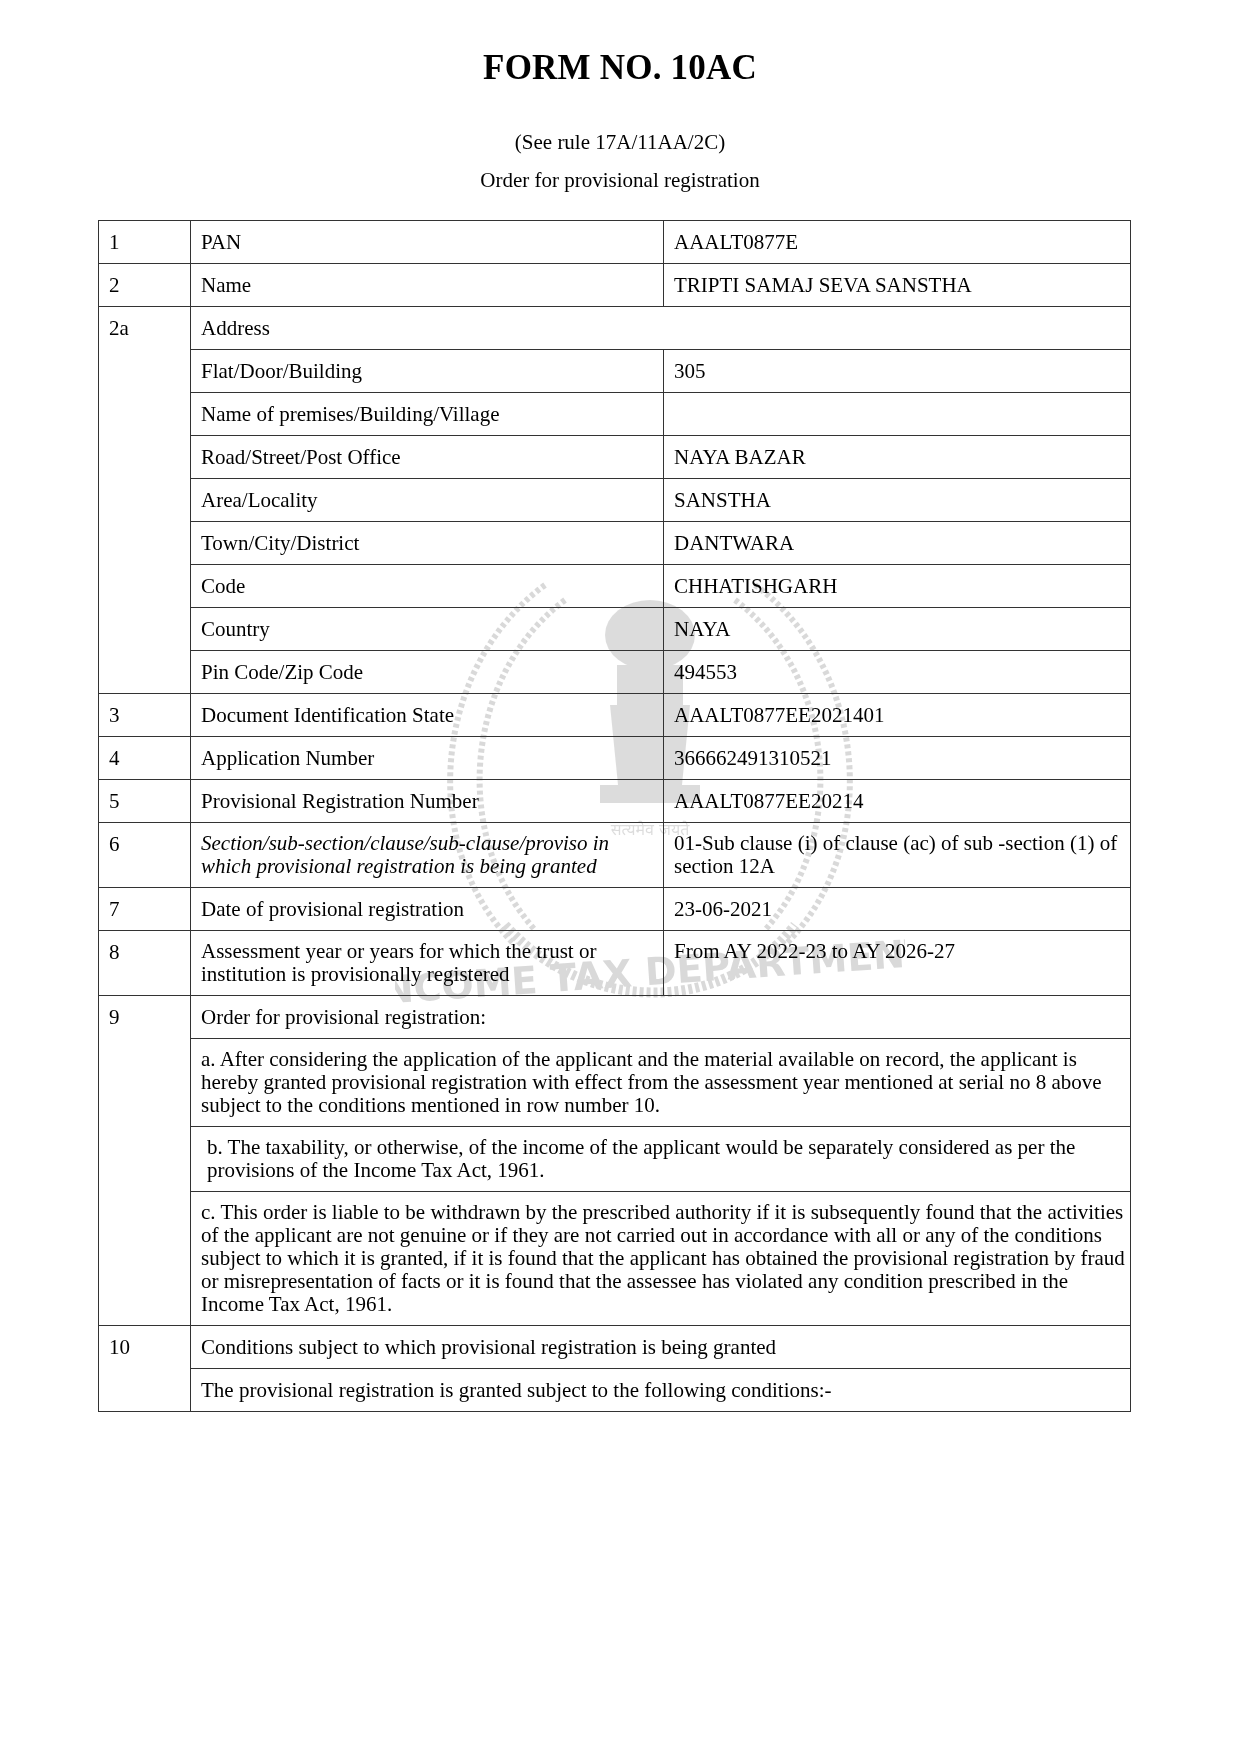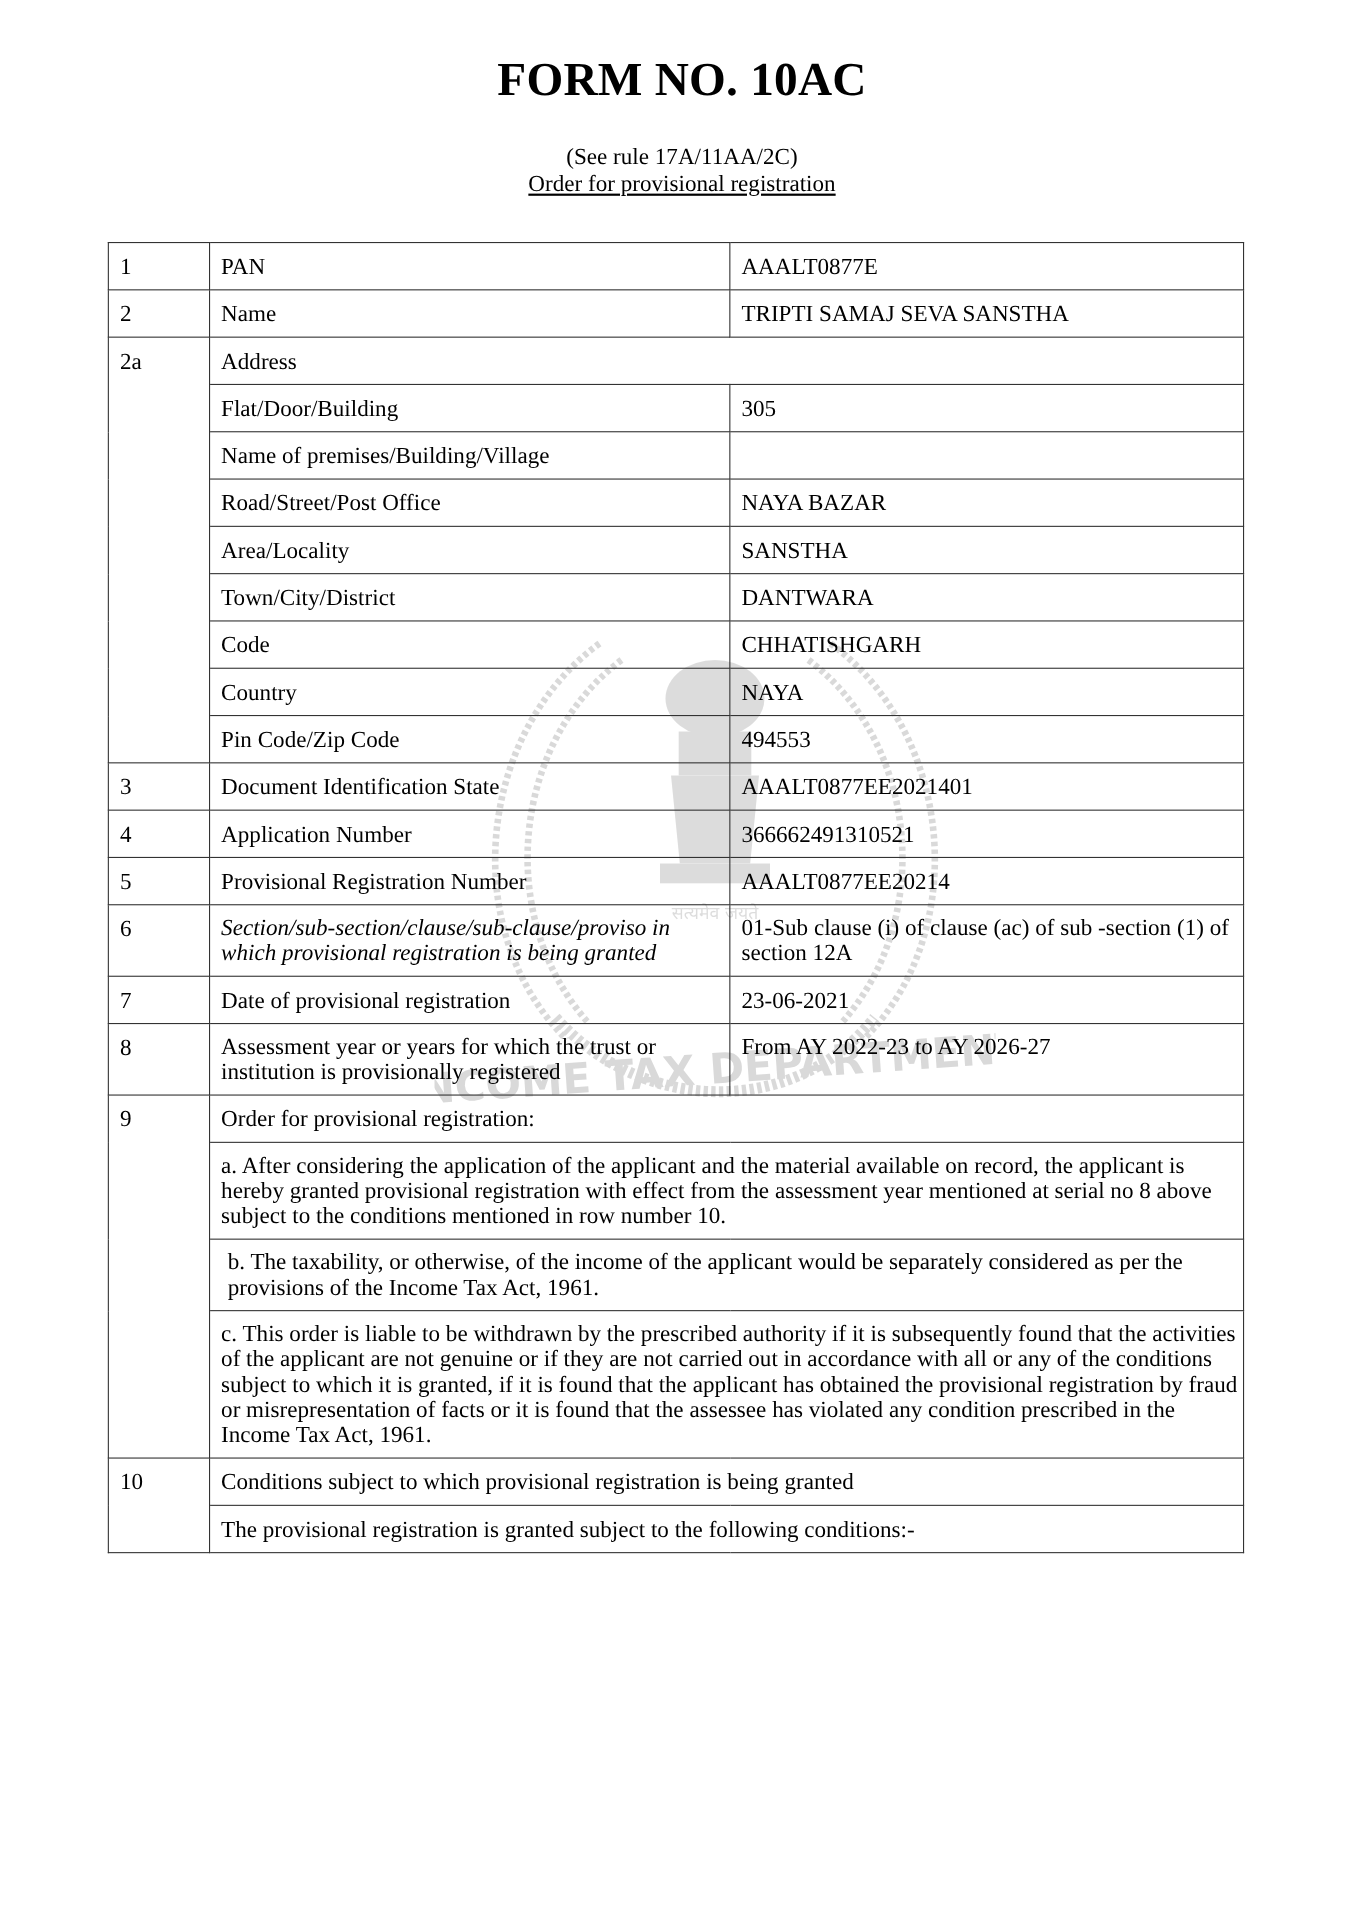--- a/index.html
+++ b/index.html
@@ -6,7 +6,7 @@
   body { width:1240px; height:1755px; position:relative; overflow:hidden;
          font-family:"Liberation Serif", "DejaVu Serif", serif; color:#000; }
   .title { position:absolute; top:48px; left:0; width:1240px; text-align:center;
-           font-size:43px; font-weight:bold; letter-spacing:0.2px; }
+           font-size:35px; font-weight:bold; letter-spacing:0.2px; }
   .subtitle { position:absolute; left:0; width:1240px; text-align:center; font-size:21px; }
   .sub1 { top:130px; }
   .sub2 { top:155px;text-decoration:underline; }

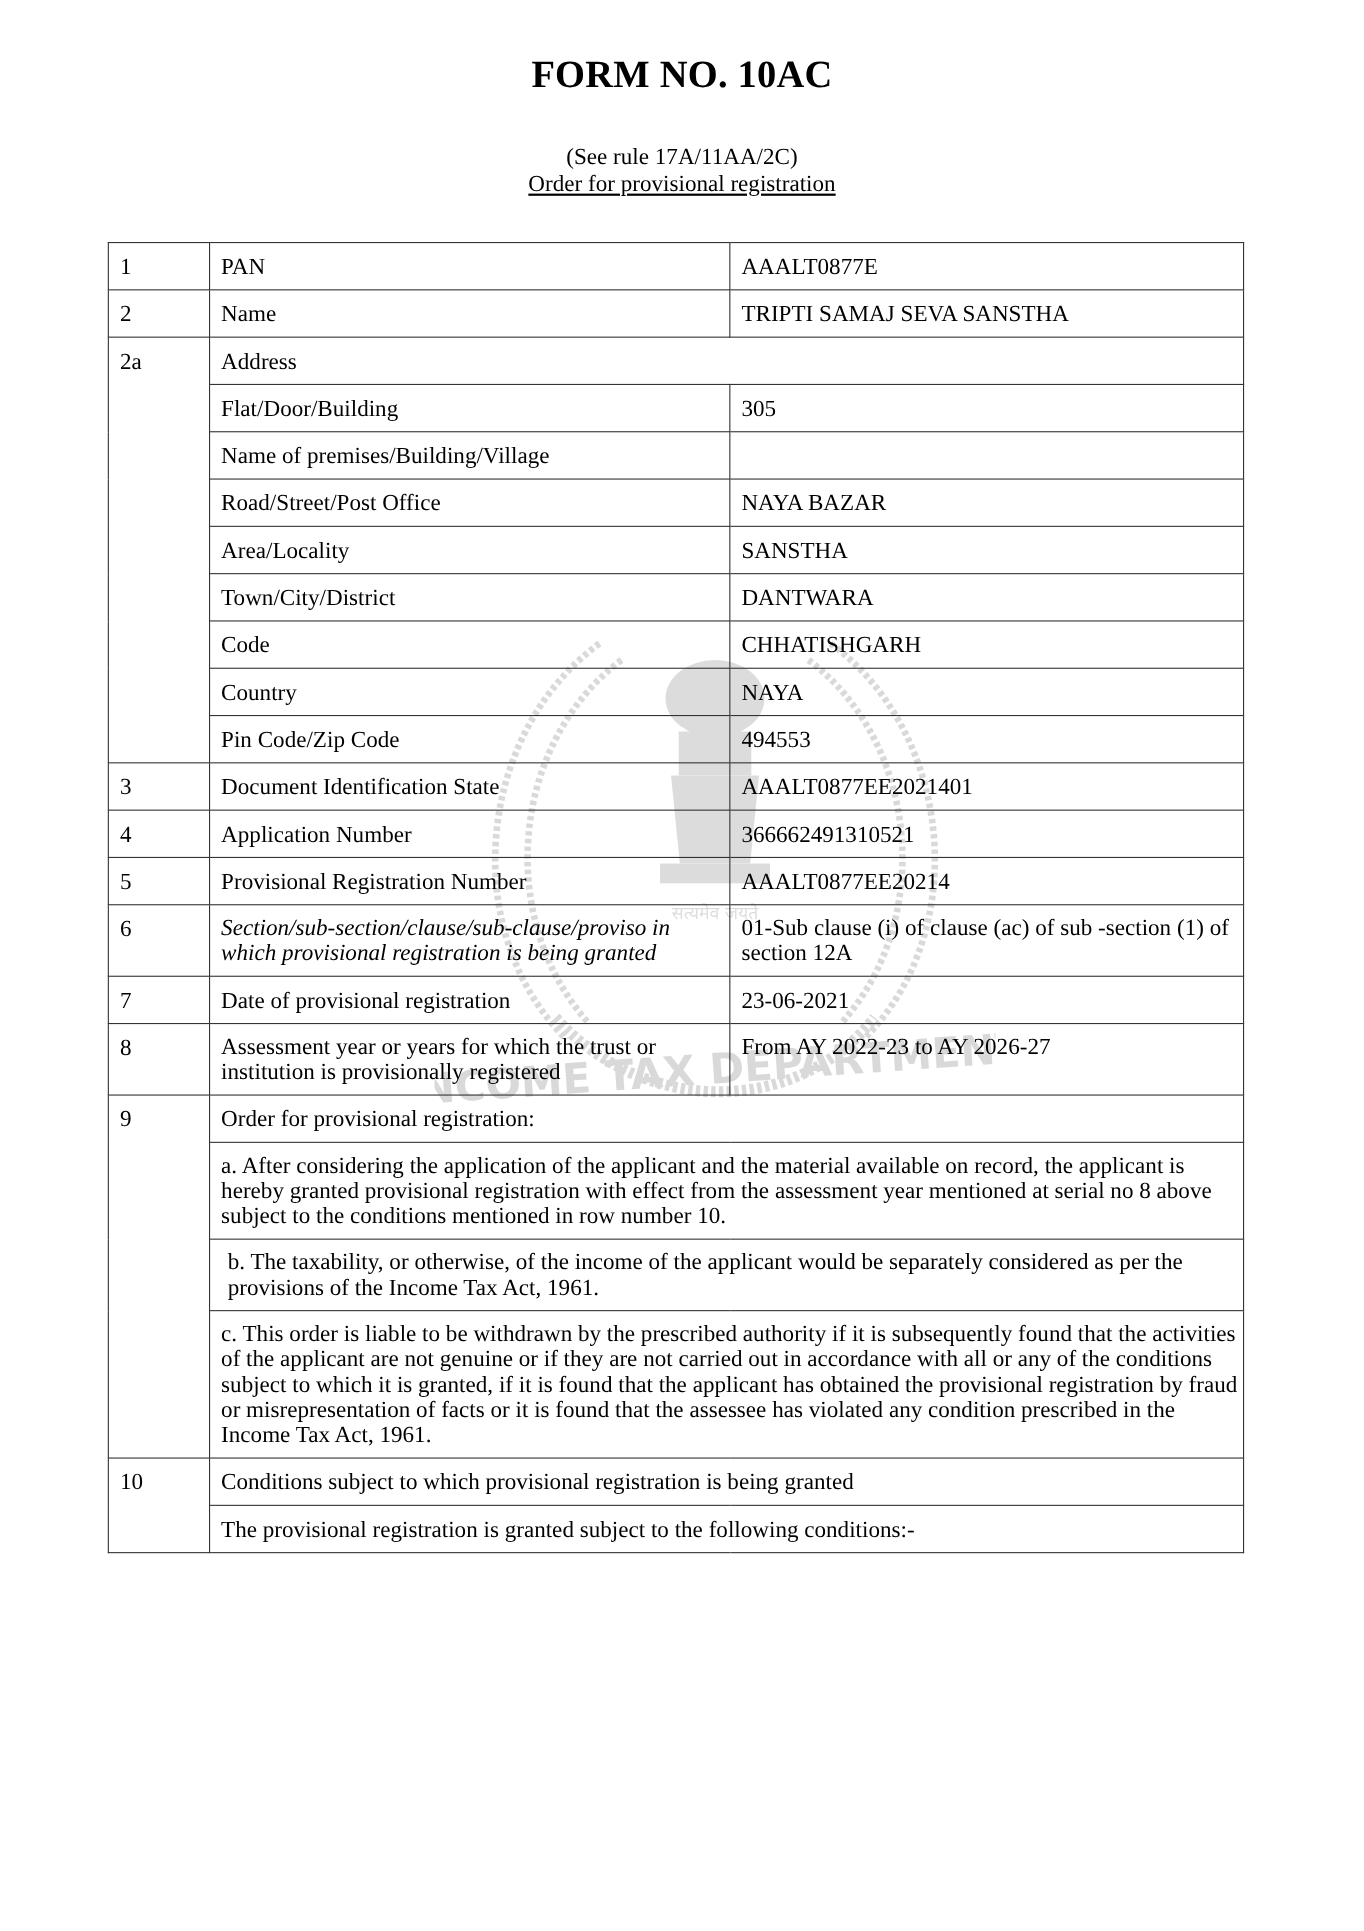--- a/index.html
+++ b/index.html
@@ -9,7 +9,7 @@
            font-size:35px; font-weight:bold; letter-spacing:0.2px; }
   .subtitle { position:absolute; left:0; width:1240px; text-align:center; font-size:21px; }
   .sub1 { top:130px; }
-  .sub2 { top:155px;text-decoration:underline; }
+  .sub2 { top:168px; }
   .watermark { position:absolute; left:395px; top:545px; width:510px; height:490px; opacity:0.22; pointer-events:none; }
   table.form { position:absolute; top:220px; left:98px; width:1033px; border-collapse:collapse;
                font-size:21px; line-height:24px; table-layout:fixed; }

